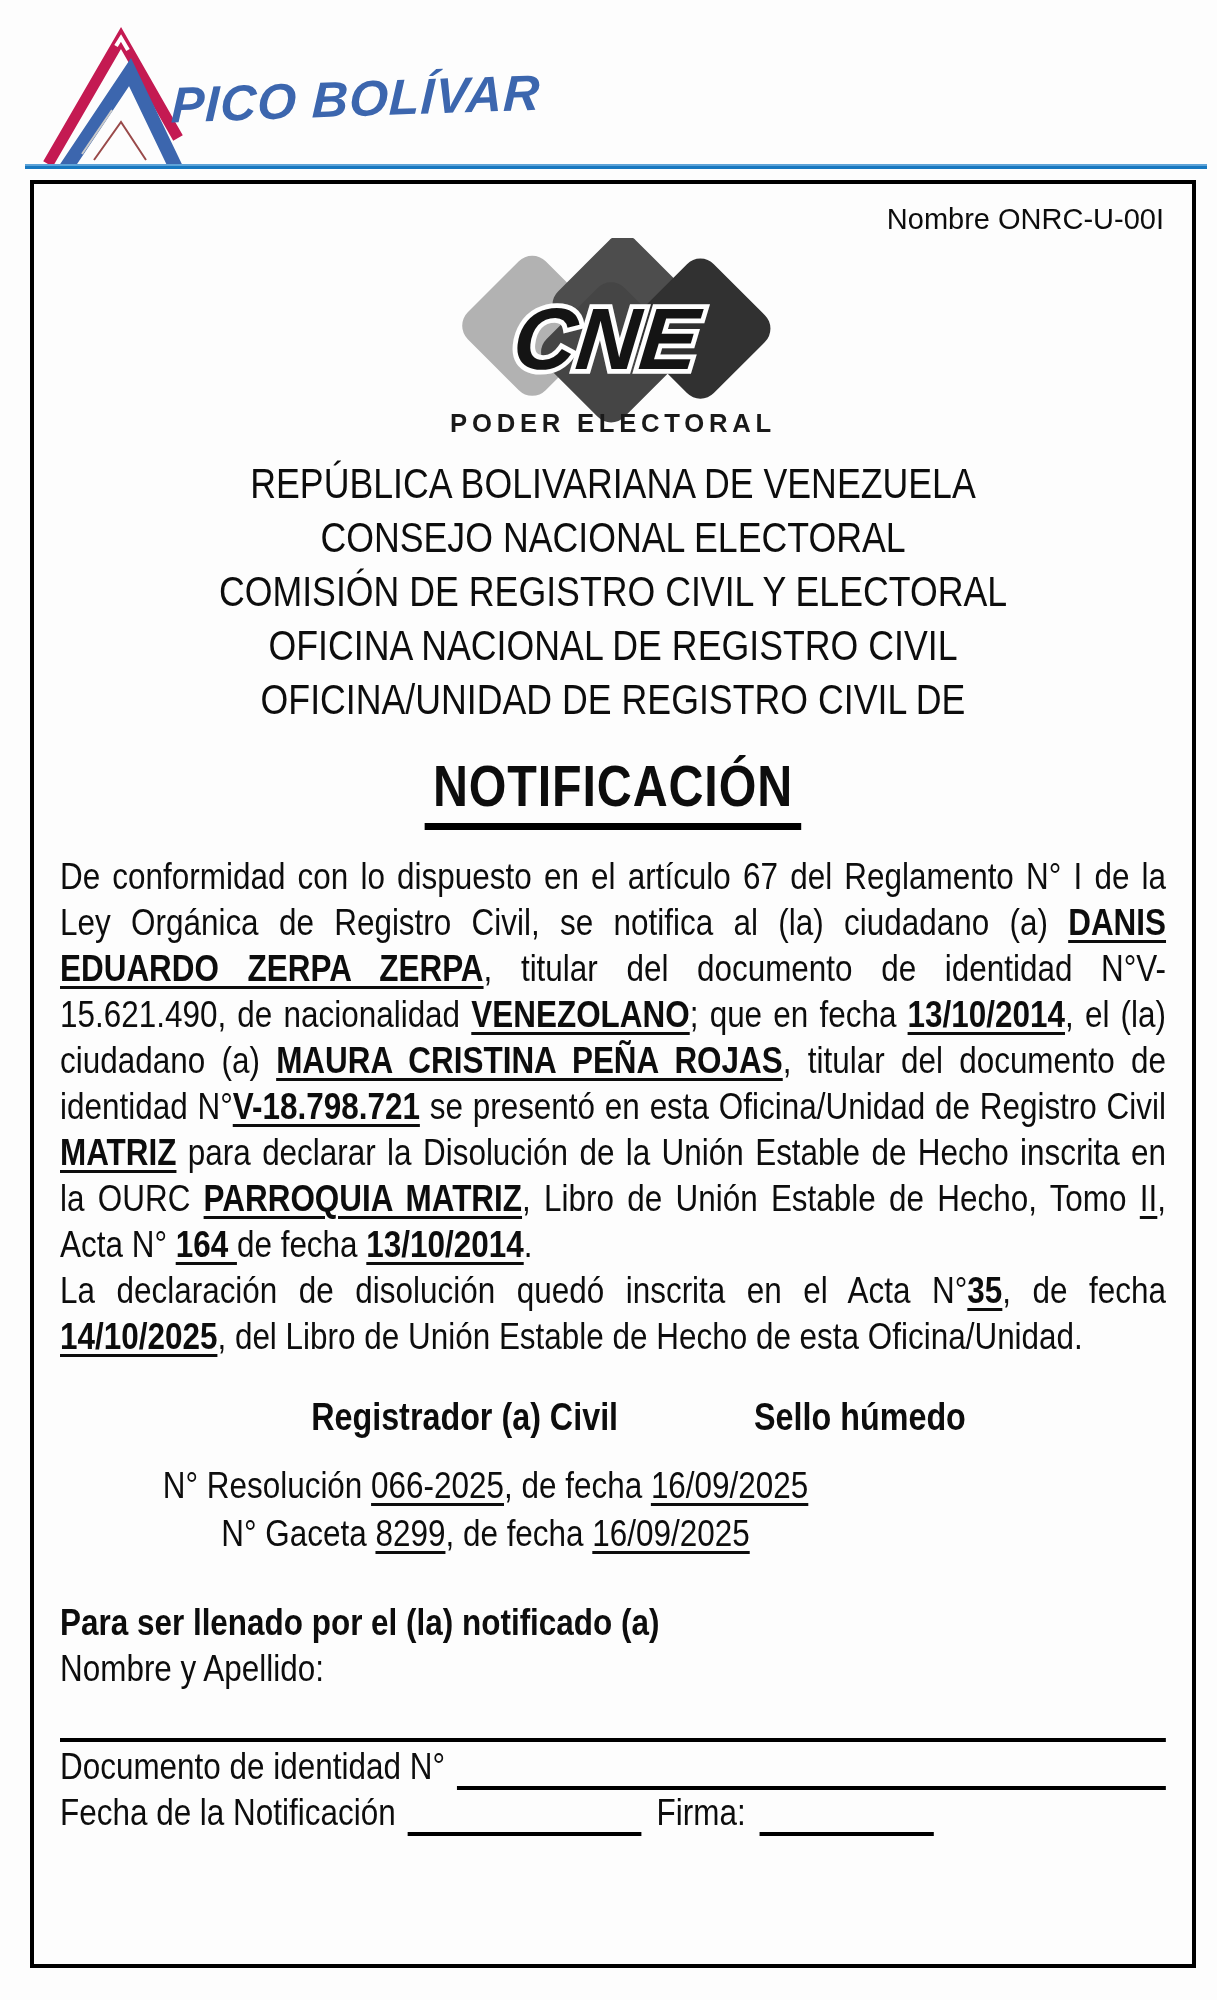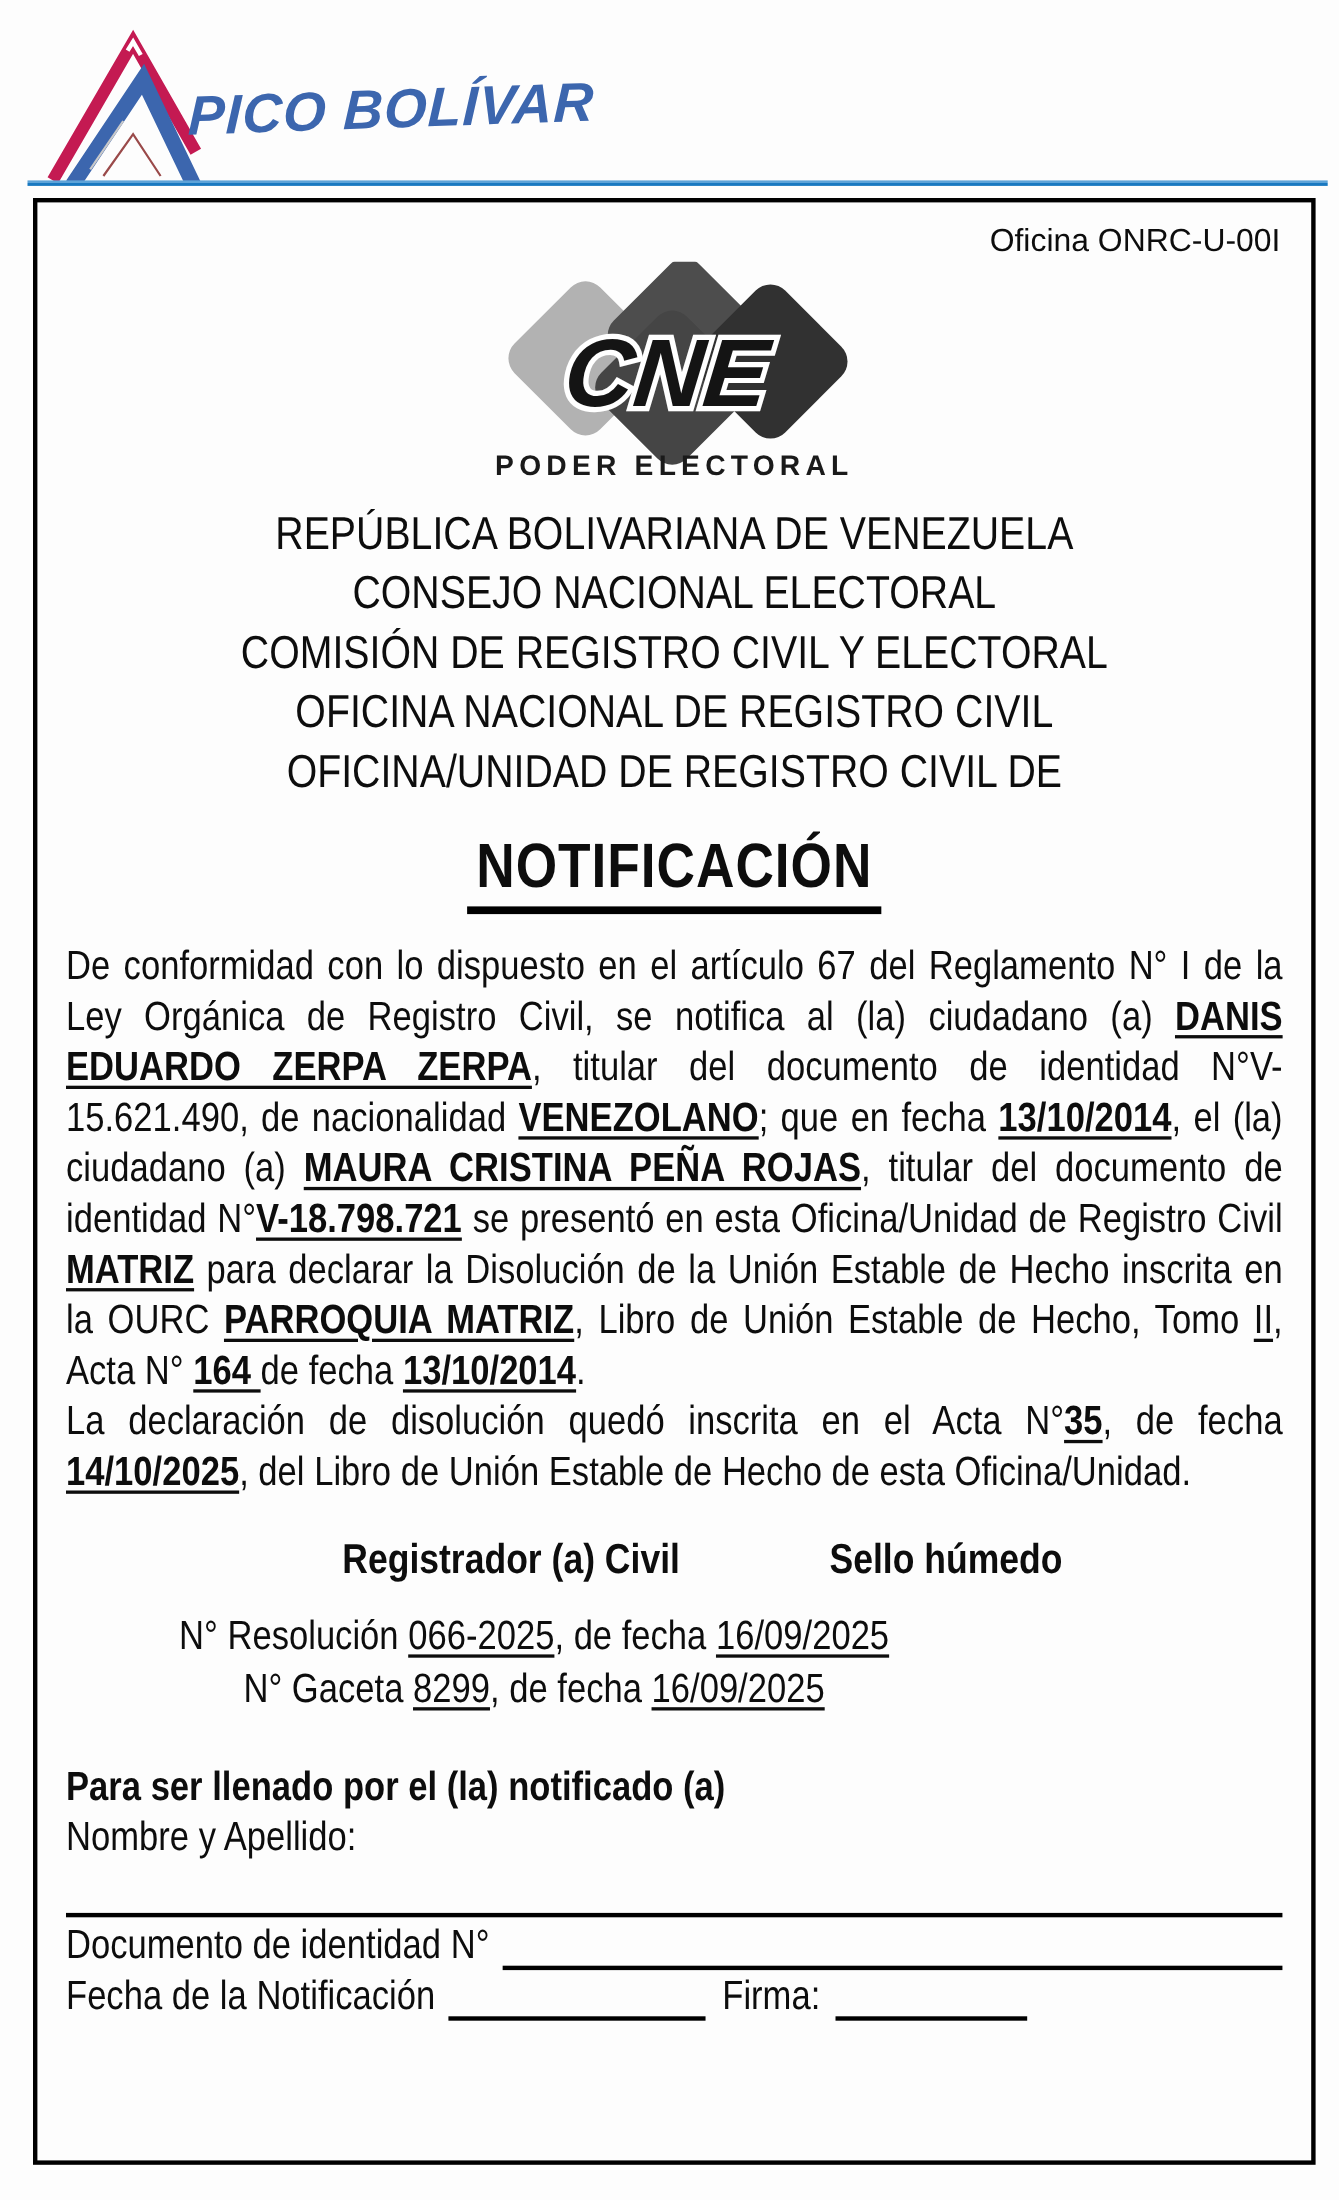--- a/index.html
+++ b/index.html
@@ -103,7 +103,7 @@
   <main class="doc">
     <div class="doc-inner">
 
-      <div class="format">Oficina ONRC-U-00I</div>
+      <div class="format">Nombre ONRC-U-00I</div>
 
       <div class="cne-wrap">
         <svg width="342" height="205" viewBox="0 0 360 215">

